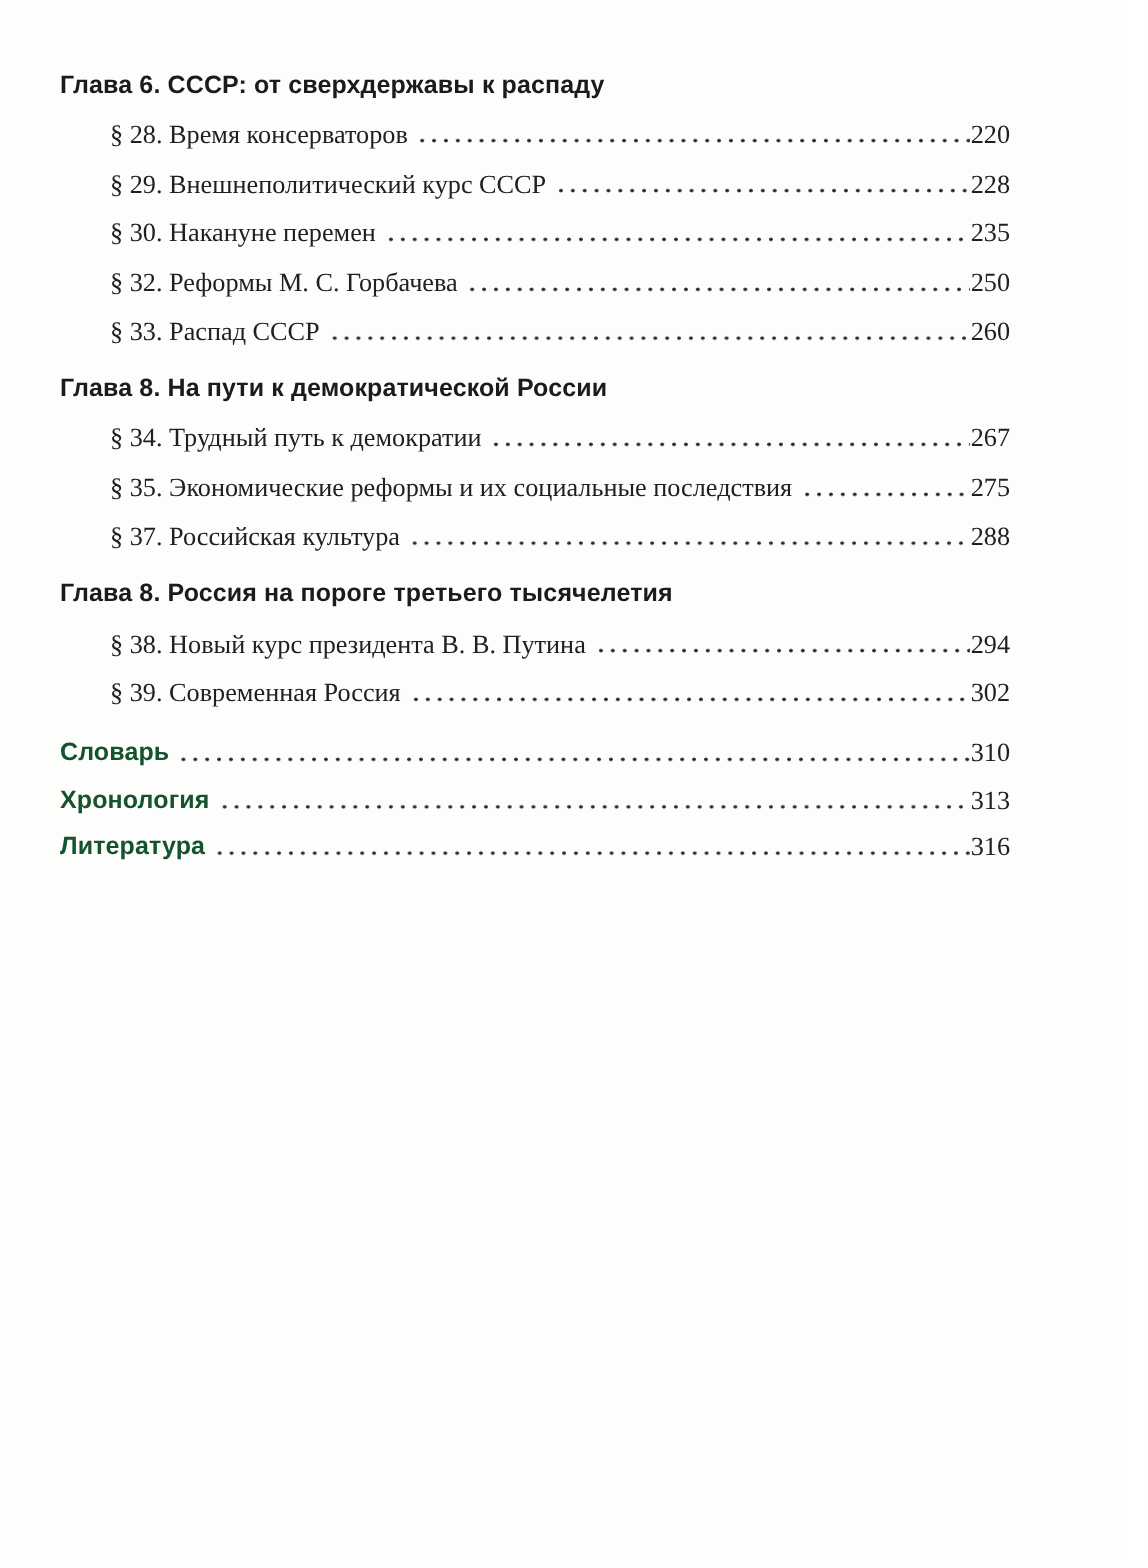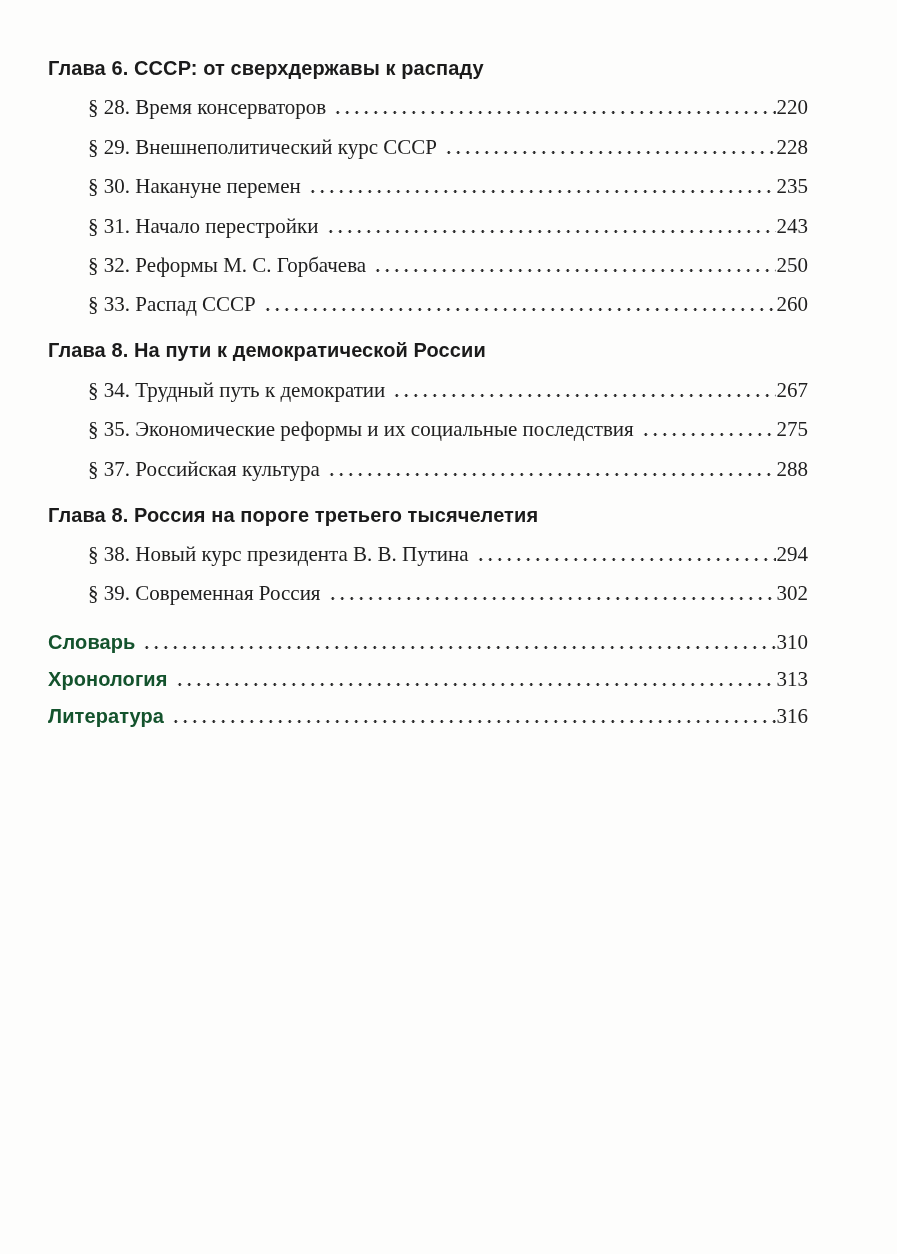--- a/index.html
+++ b/index.html
@@ -97,11 +97,6 @@
           <span class="pagenum">235</span>
         </div>
         <div class="entry">
-          <span class="label">§ 31. Начало перестройки</span>
-          <span class="leader"></span>
-          <span class="pagenum">243</span>
-        </div>
-        <div class="entry">
           <span class="label">§ 32. Реформы М. С. Горбачева</span>
           <span class="leader"></span>
           <span class="pagenum">250</span>

